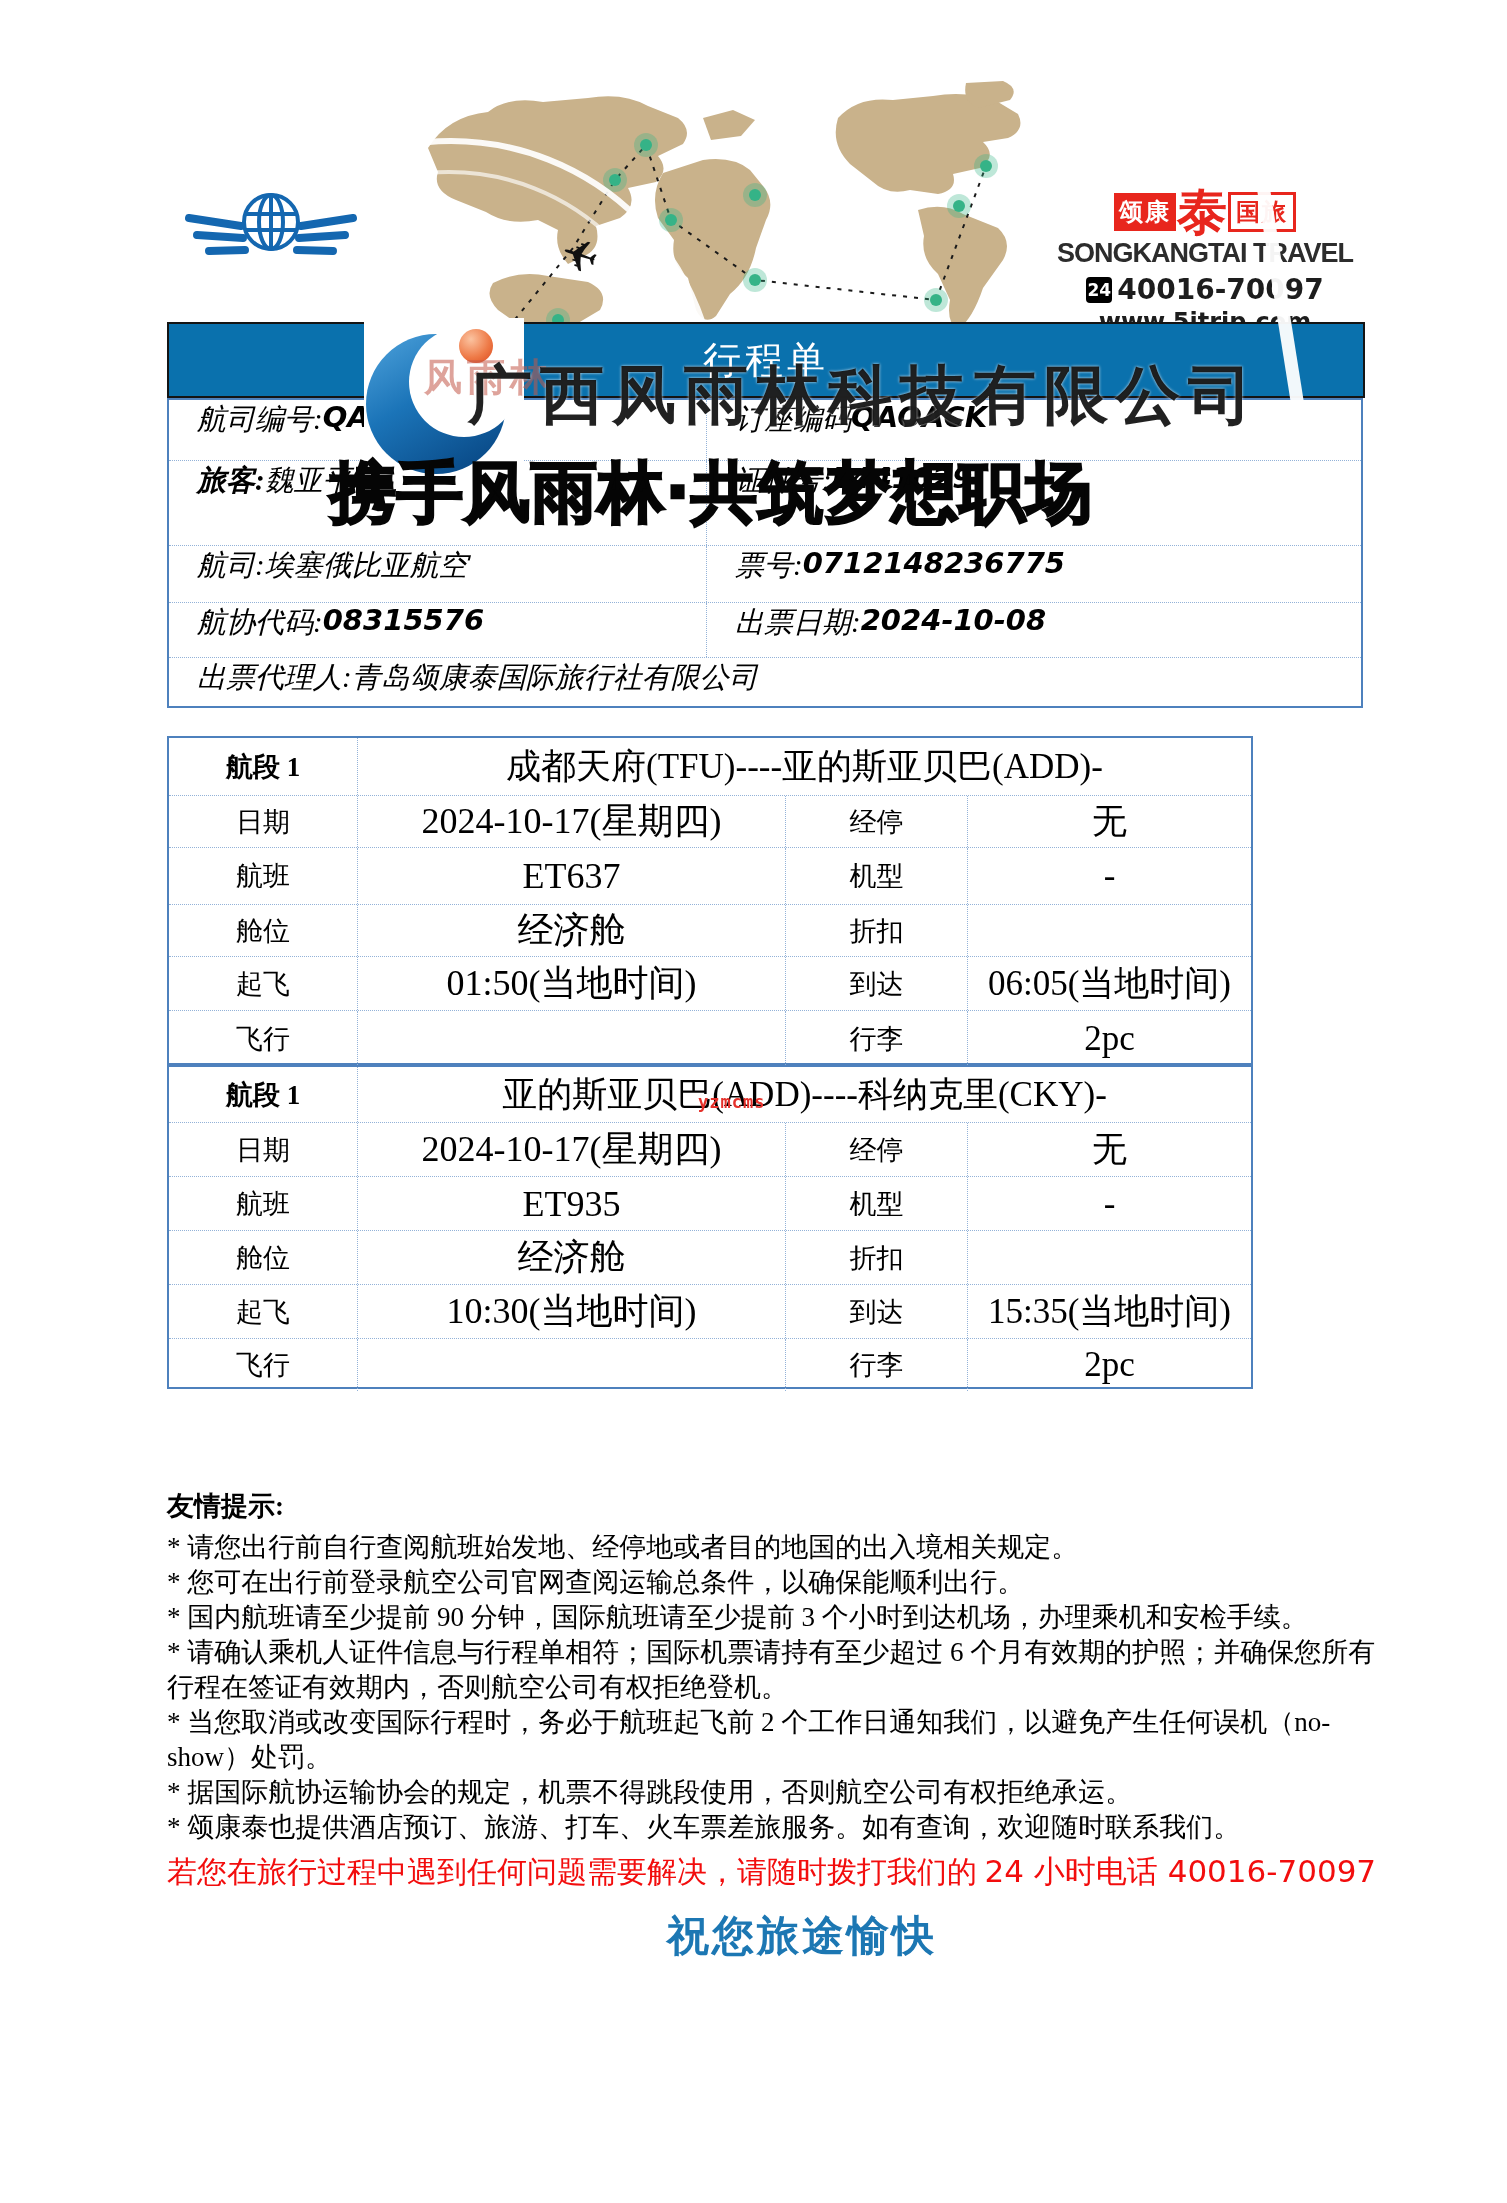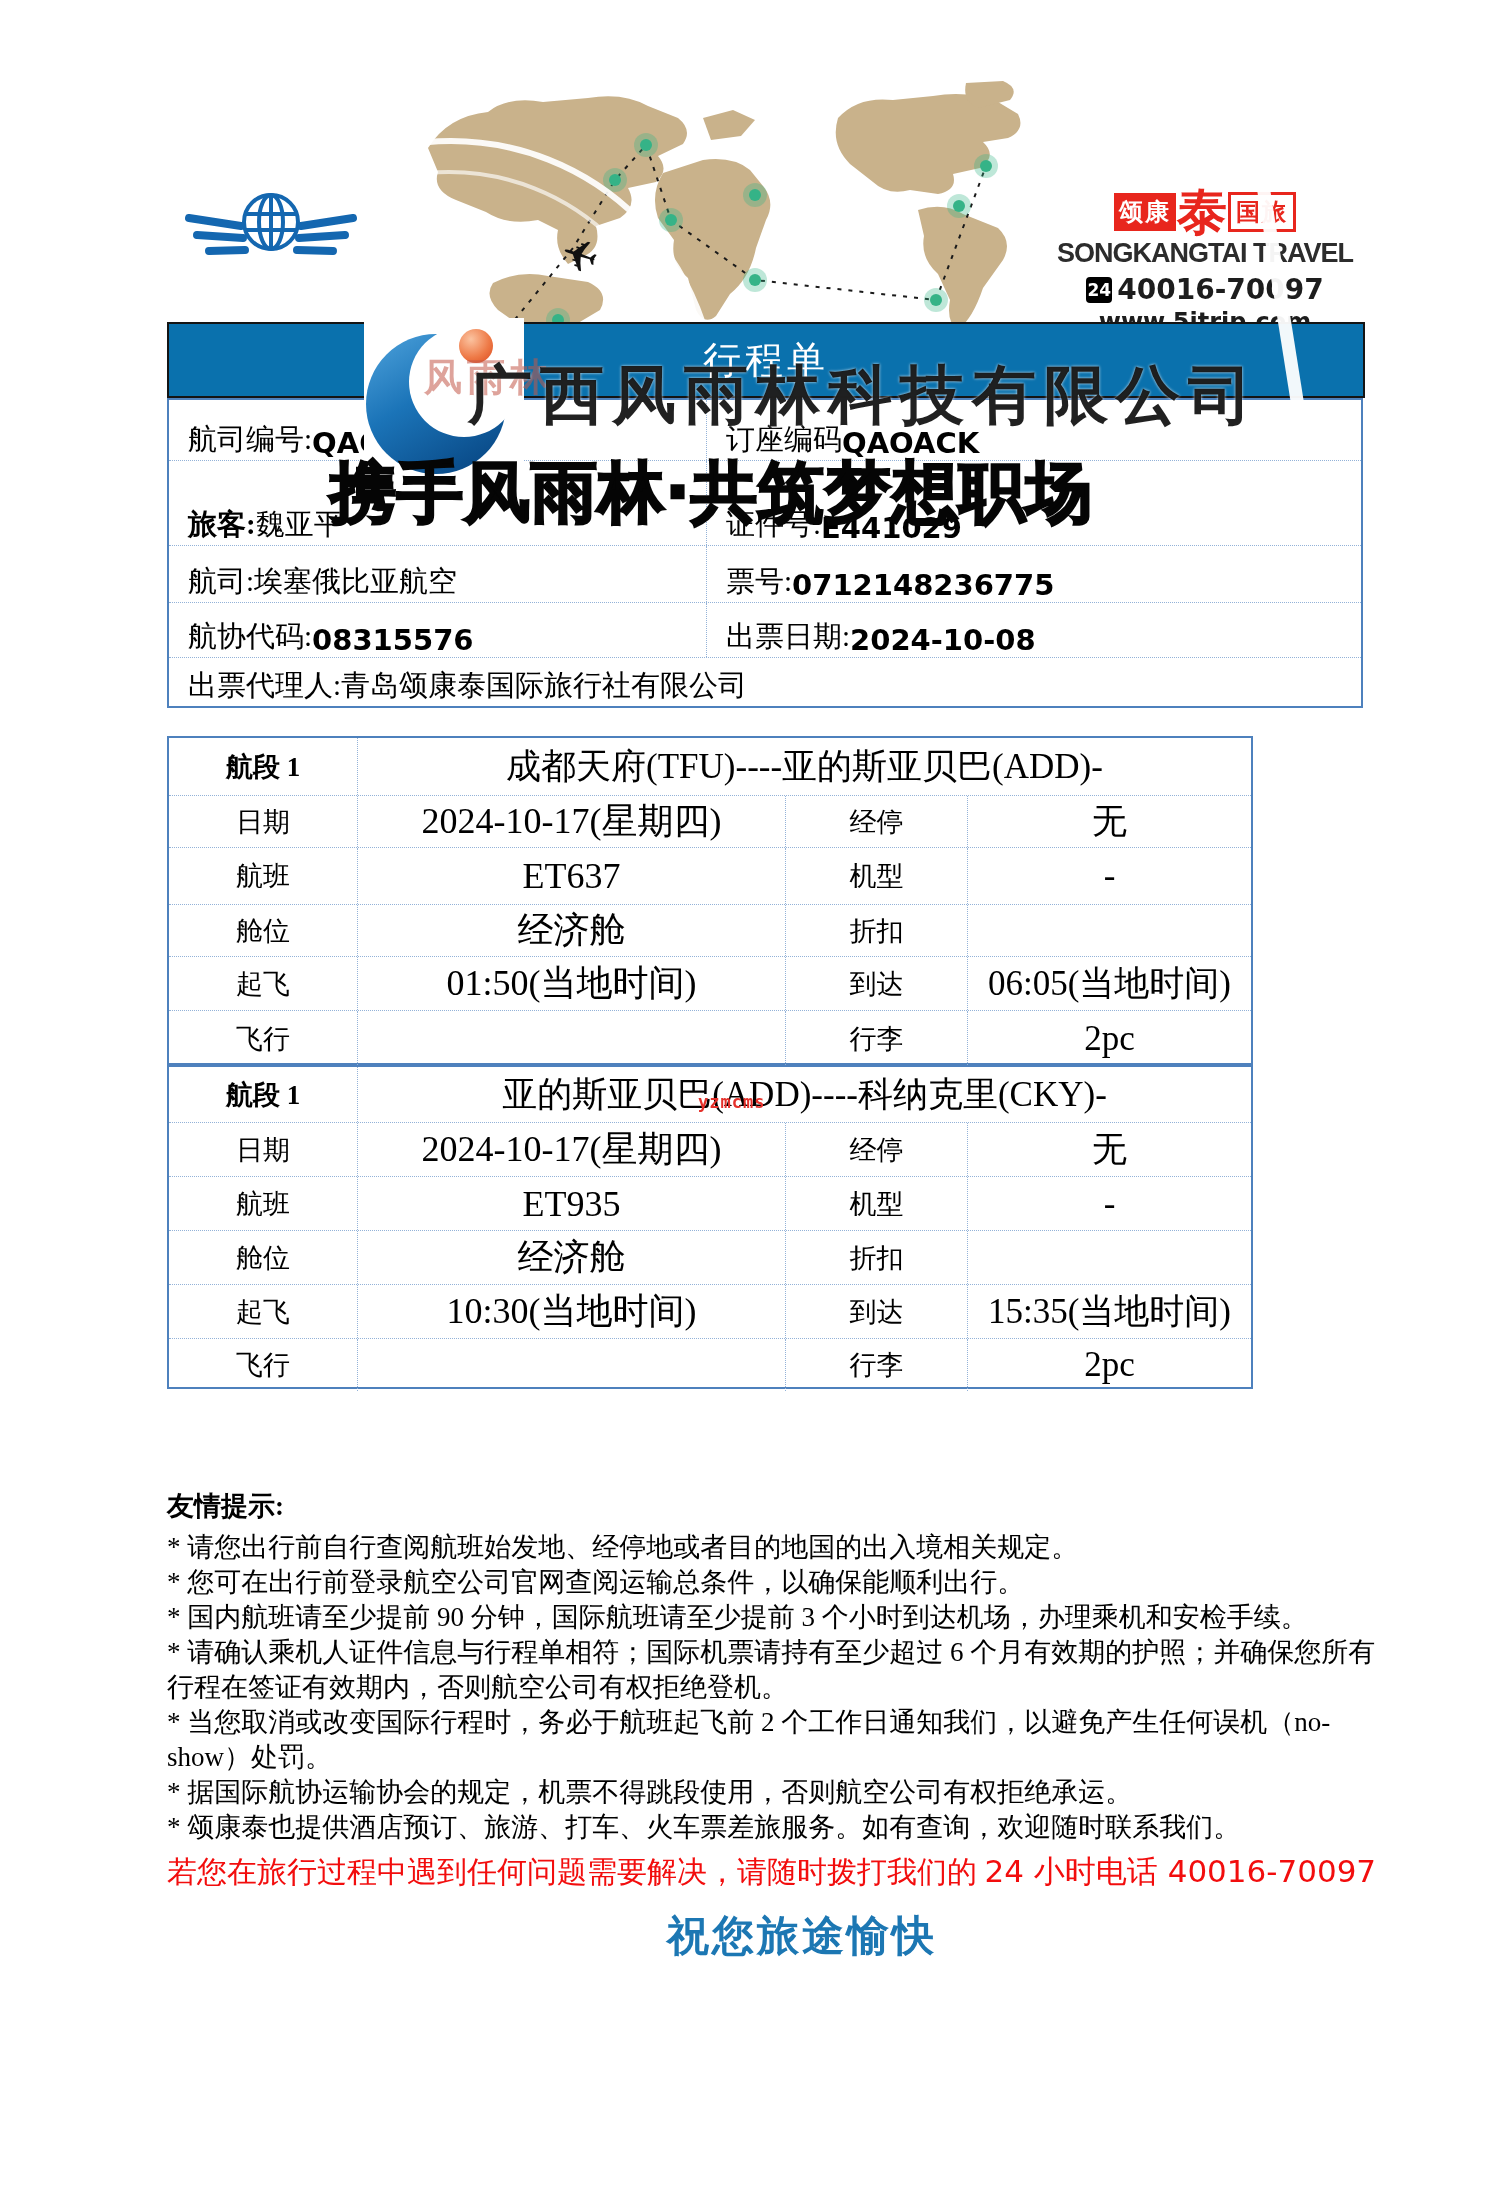--- a/index.html
+++ b/index.html
@@ -42,8 +42,8 @@
   .irow{position:absolute;left:0;width:100%;display:flex;box-sizing:border-box;
       border-top:1px dotted #93B2D8;}
   .irow.first{border-top:none;}
-  .icell{box-sizing:border-box;display:flex;align-items:flex-end;padding-left:19px;
-      font-size:29px;white-space:nowrap;}
+  .icell{box-sizing:border-box;display:flex;align-items:flex-start;padding-left:28px;
+      font-size:29px;white-space:nowrap;font-style:italic;}
   .icell.left{width:538px;border-right:1px dotted #93B2D8;}
   .icell.right{flex:1;}
   .icell .lbl{font-size:29px;}

